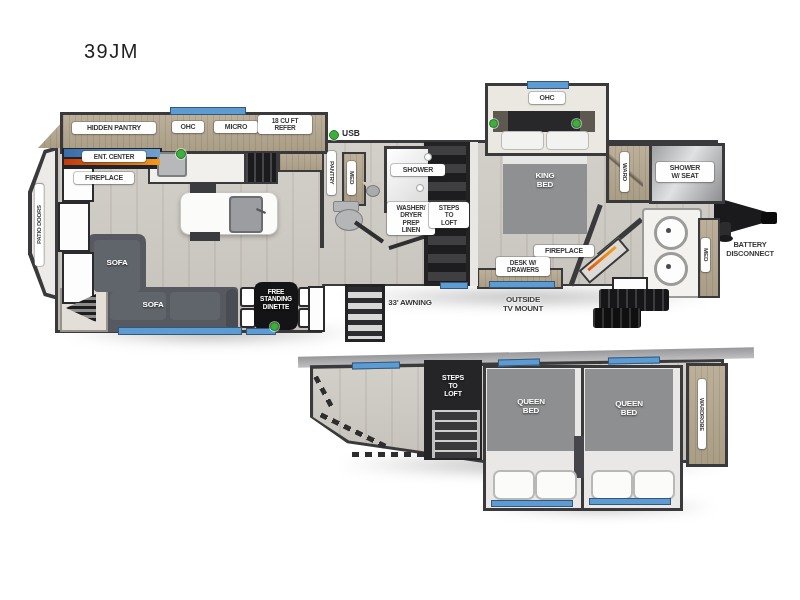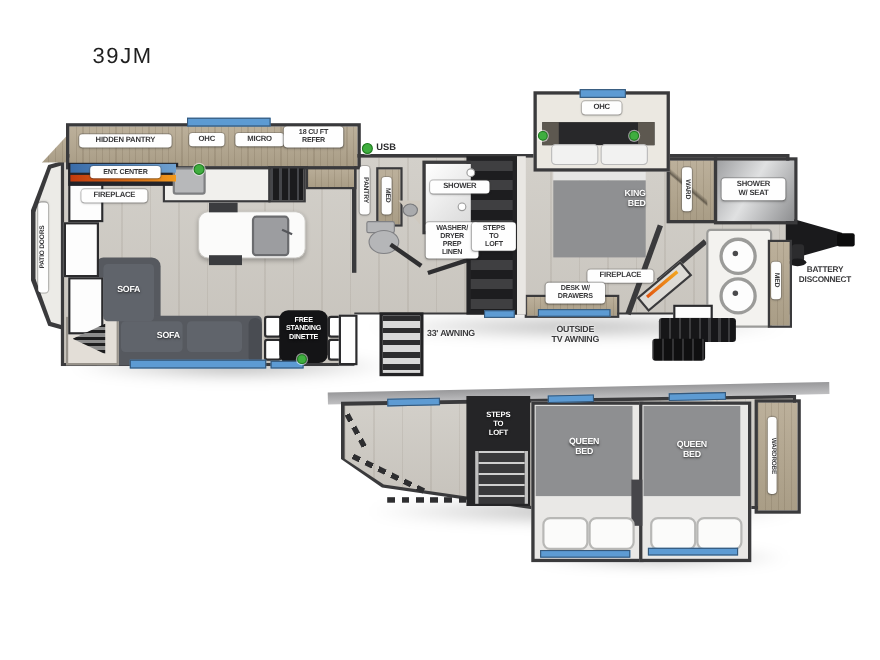--- a/index.html
+++ b/index.html
@@ -126,7 +126,7 @@
 
   <div class="abs" style="left:503px;top:148px;width:84px;height:16px;background:#e6e6e5;z-index:12;"></div>
   <div class="abs" style="left:503px;top:164px;width:84px;height:70px;background:#8f9092;z-index:12;"></div>
-  <div class="wtext" style="left:503px;top:172px;width:84px;font-size:8px;text-align:right;">KING
+  <div class="wtext" style="left:503px;top:172px;width:84px;font-size:8px;">KING
 BED</div>
 
   <div class="abs tan" style="left:606px;top:143px;width:40px;height:54px;border:3px solid #3a3a3c;z-index:12;"></div>

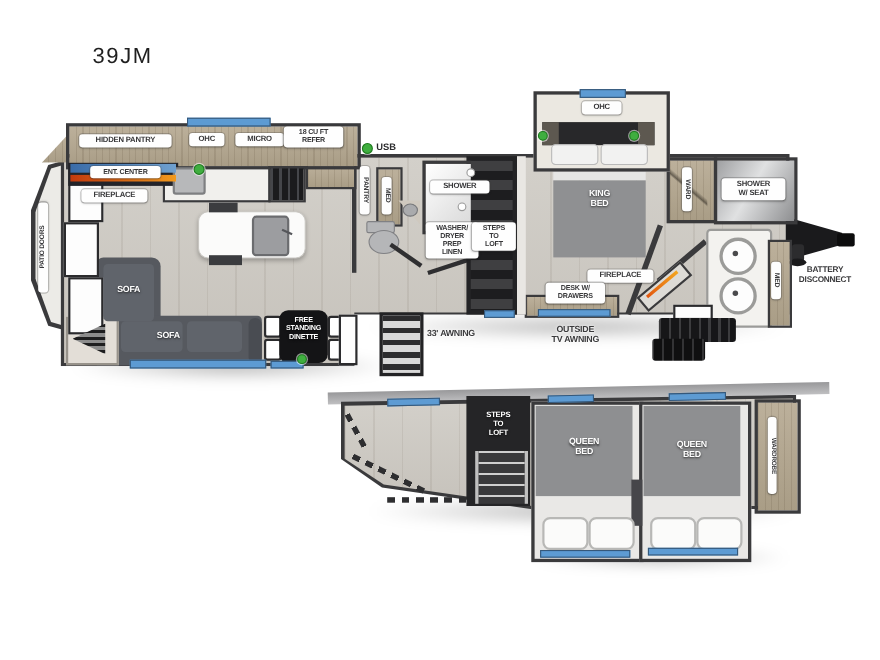--- a/index.html
+++ b/index.html
@@ -198,7 +198,7 @@
 
   <div class="outlabel" style="left:370px;top:298px;width:80px;">33' AWNING</div>
   <div class="outlabel" style="left:478px;top:295px;width:90px;">OUTSIDE
-TV AWNING</div>
+TV MOUNT</div>
   <div class="outlabel" style="left:712px;top:241px;width:76px;font-size:7.5px;">BATTERY
 DISCONNECT</div>
 

